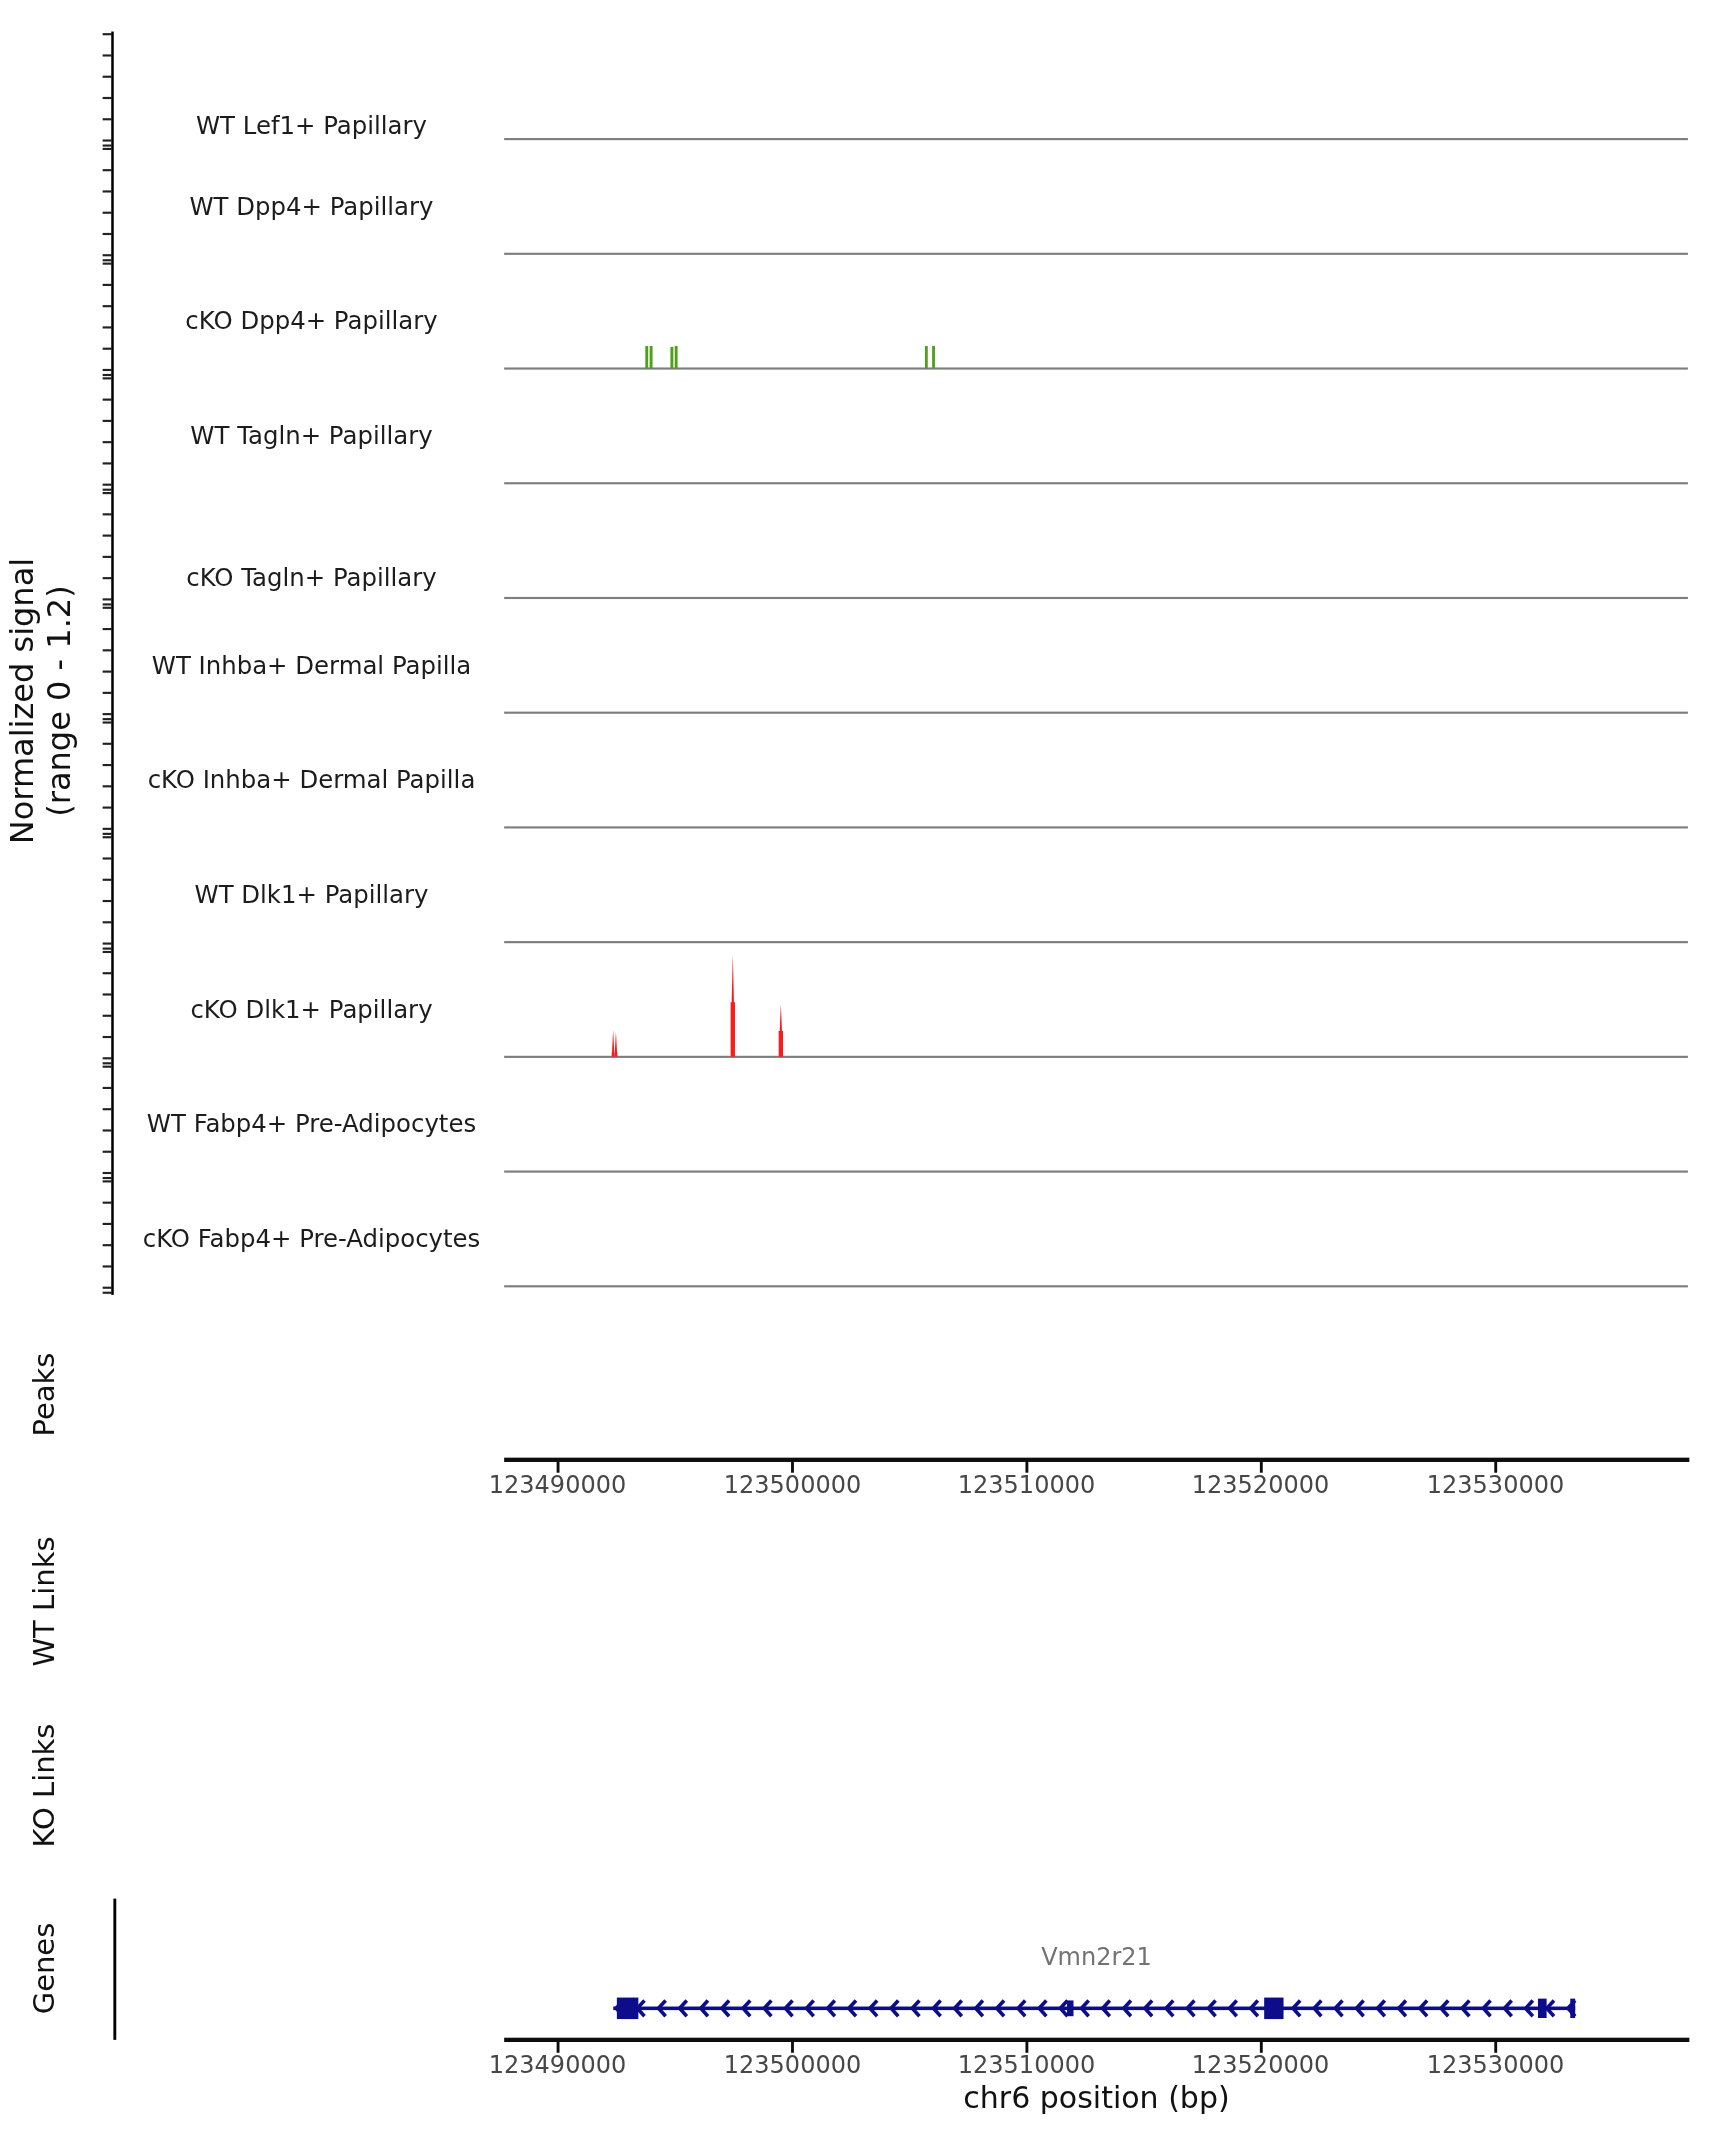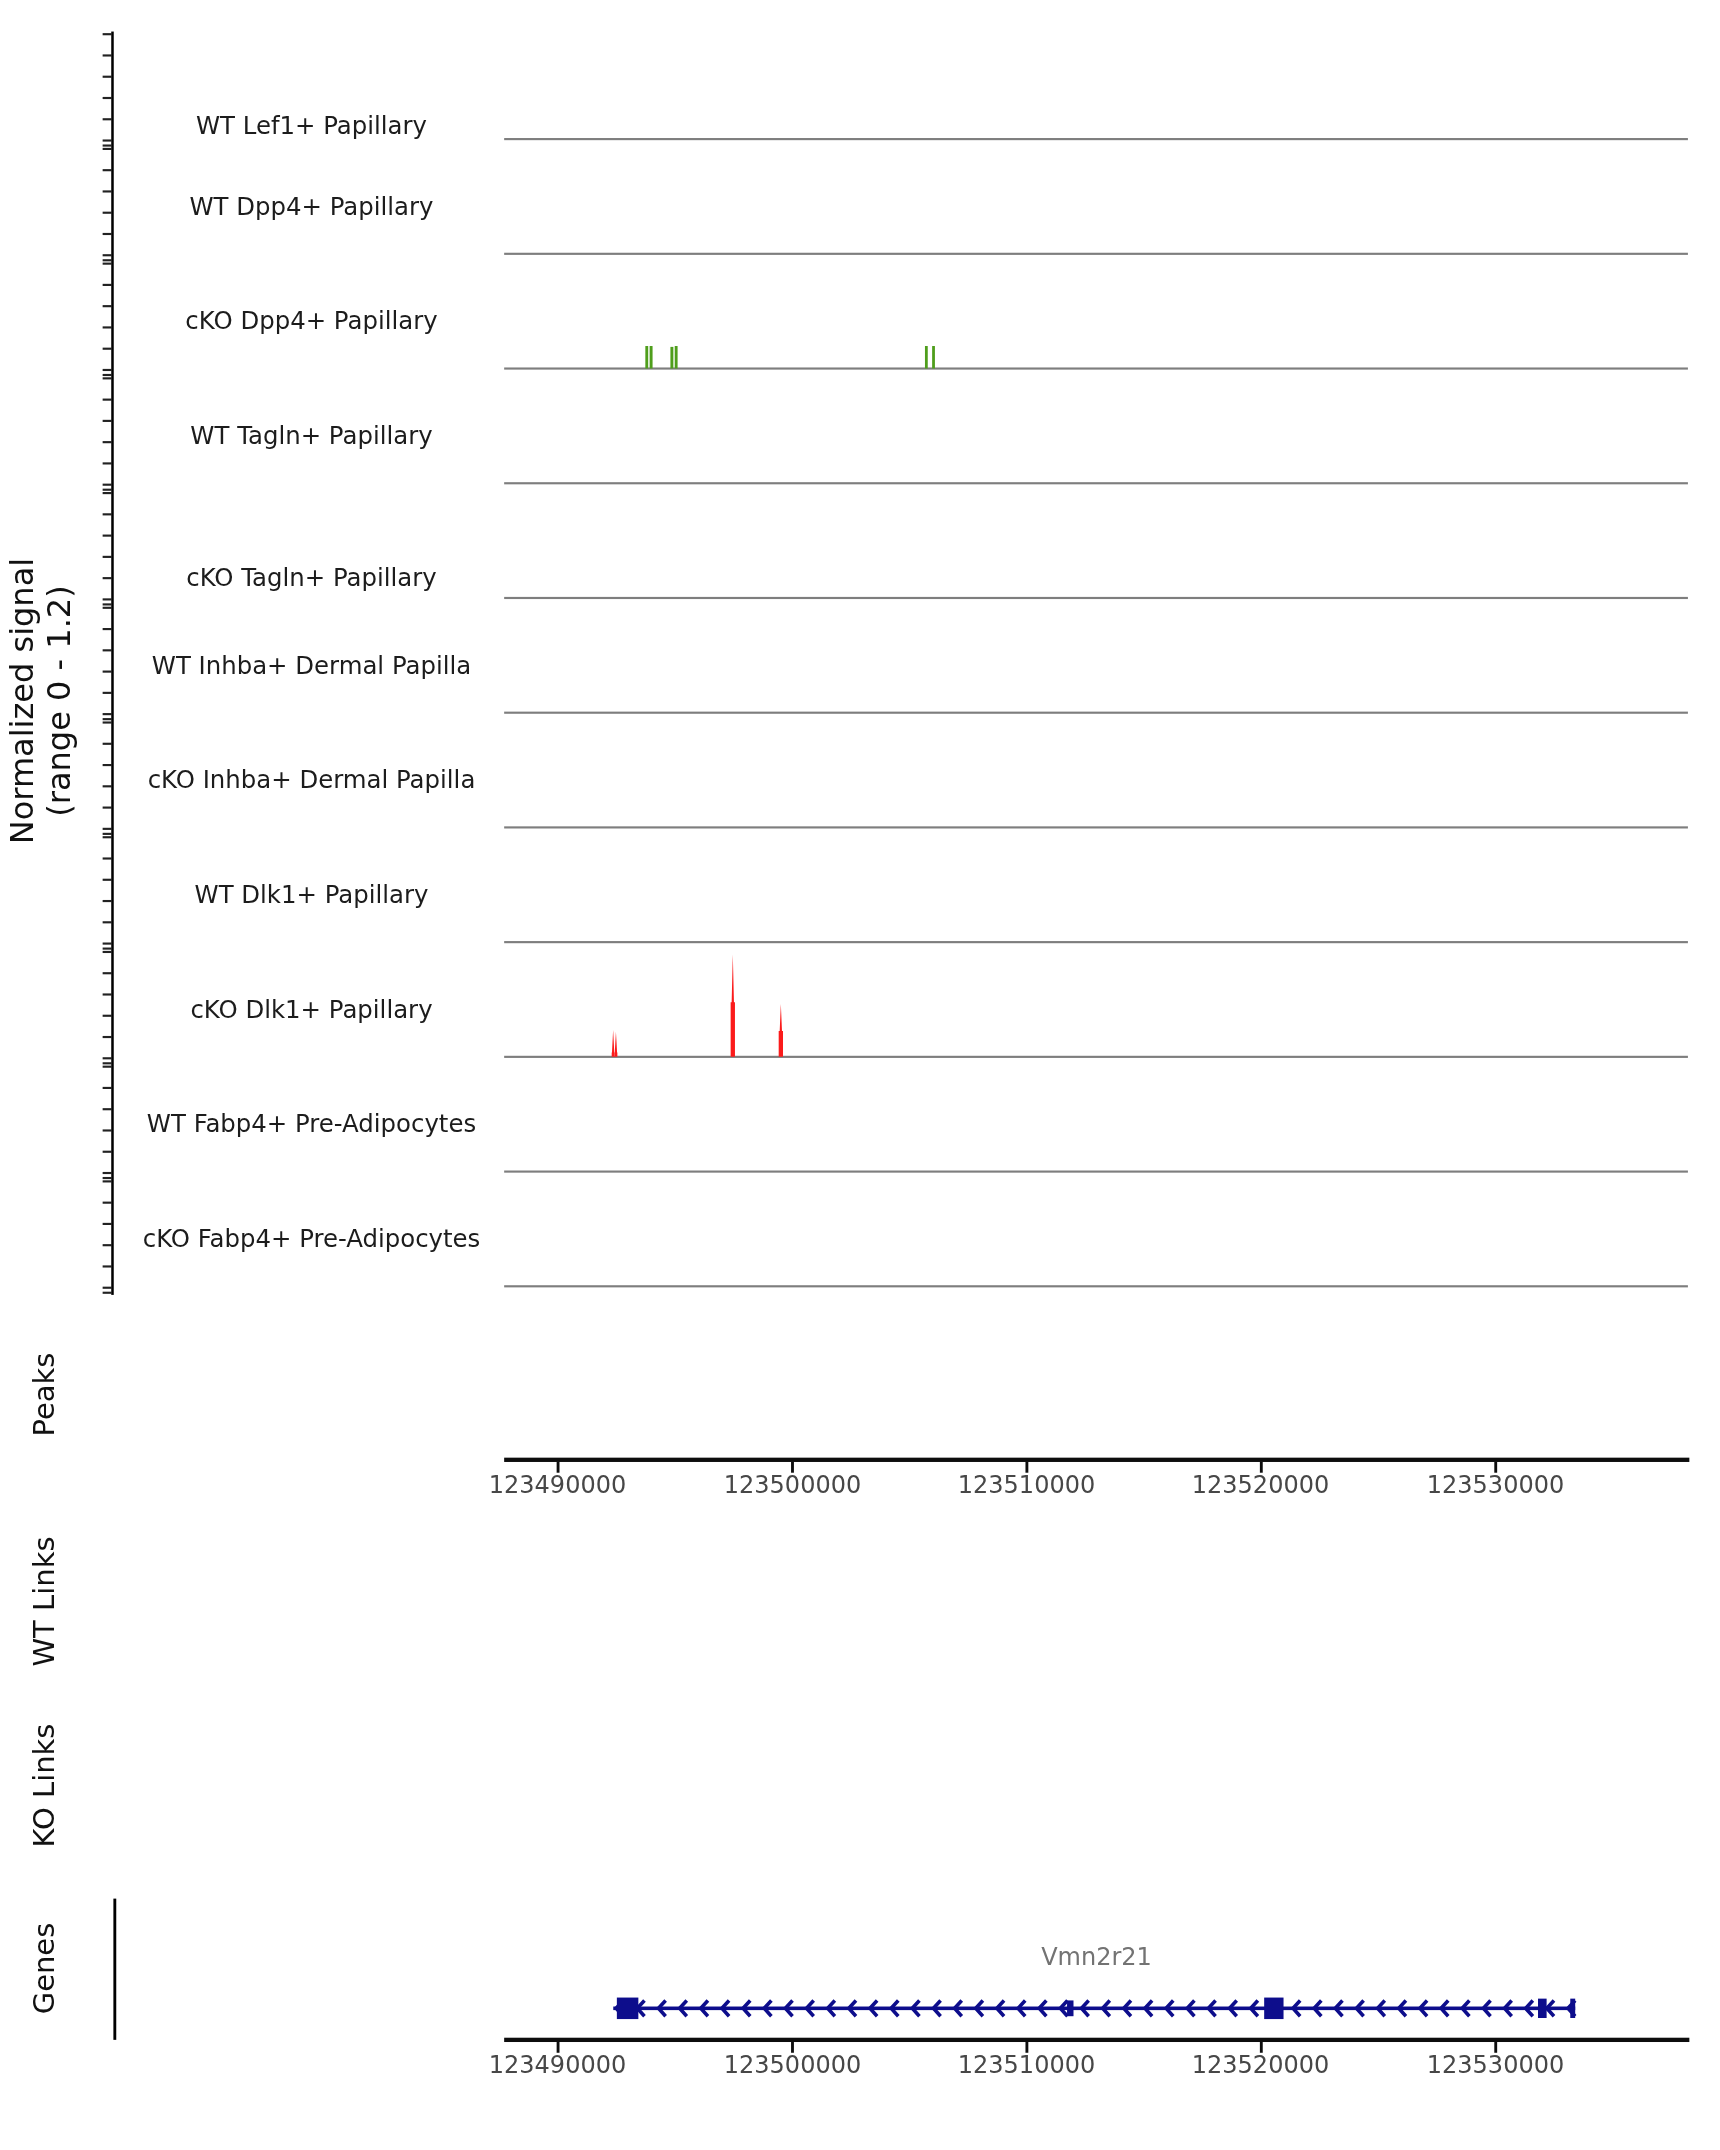--- a/index.html
+++ b/index.html
@@ -226,6 +226,7 @@
     </div>
 
   <div id="gene-name-label" style="left:953px;top:1943px;">Vmn2r21</div>
+  <div id="x-axis-title" style="left:774px;top:2080px;">chr6 position (bp)</div>
 </div>
 
 

